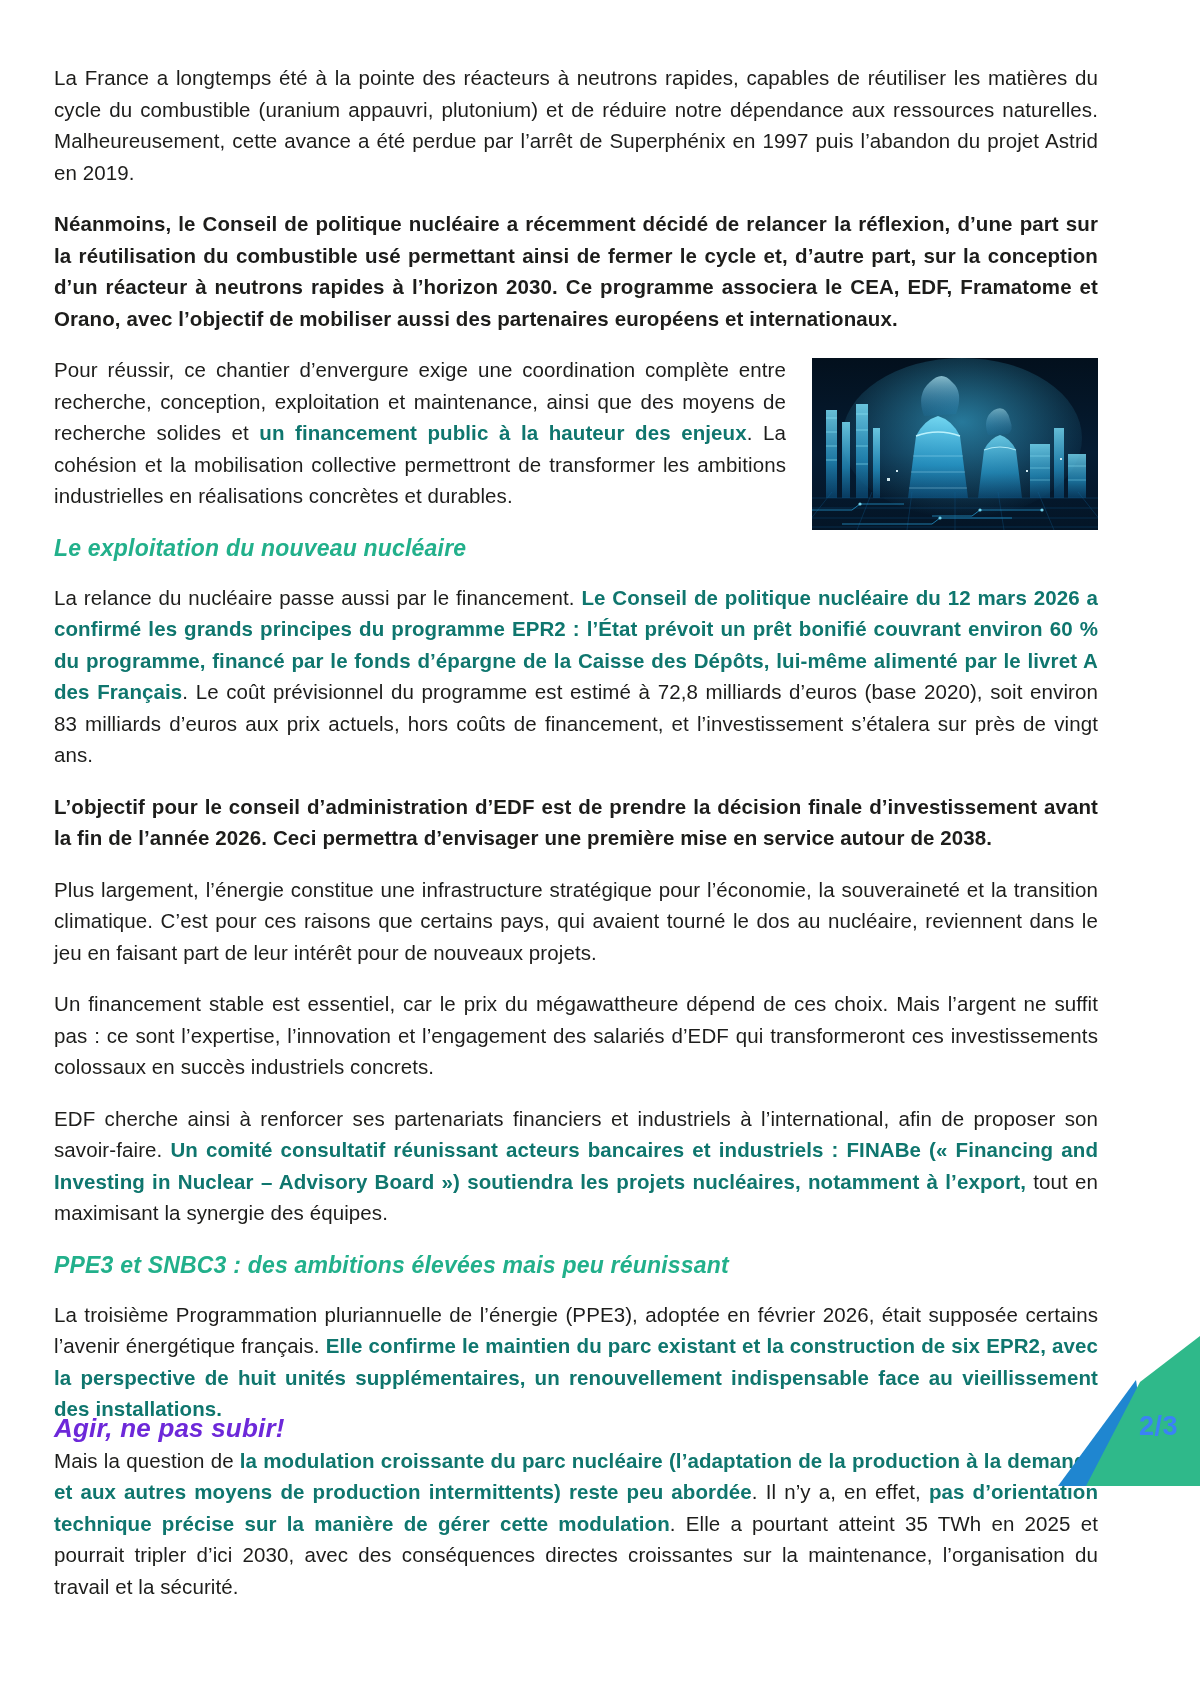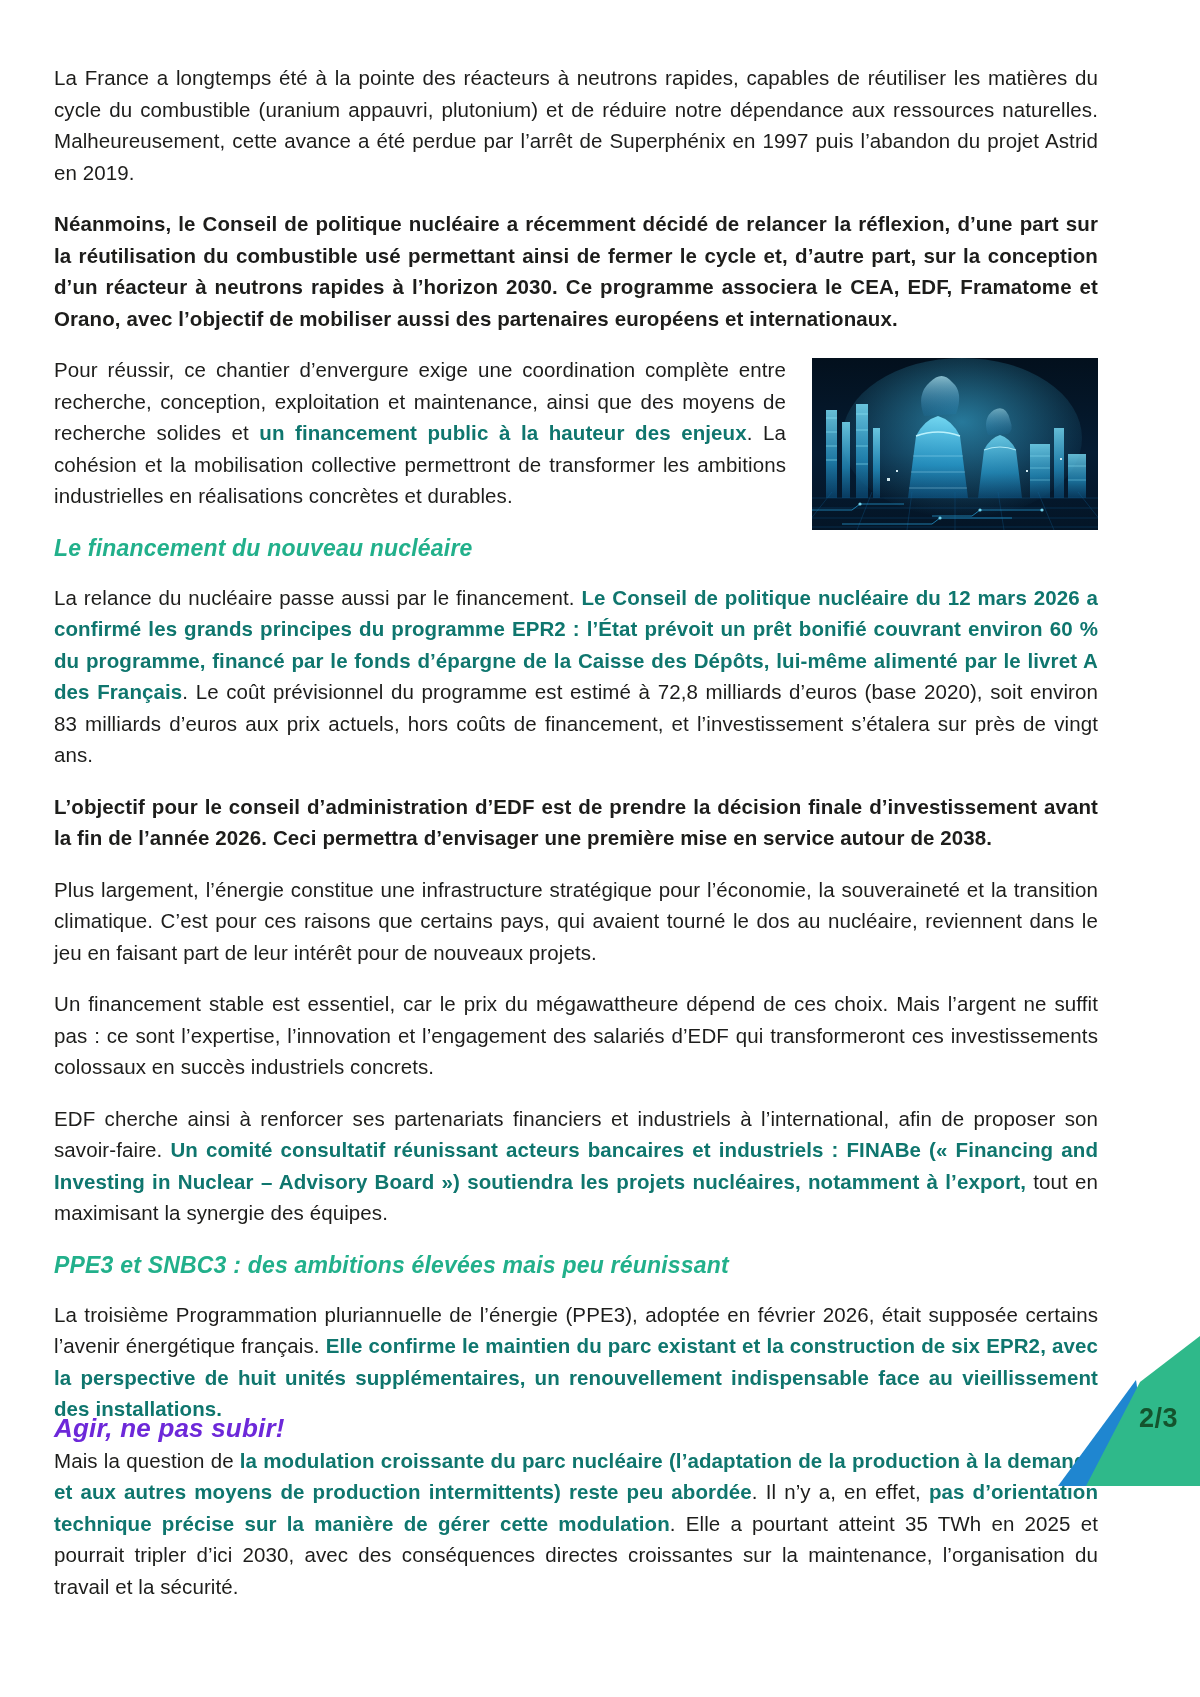--- a/index.html
+++ b/index.html
@@ -235,7 +235,7 @@
 
     <p class="para para-with-image"><span>Pour réussir, ce chantier d’envergure exige une coordination complète entre recherche, conception, exploitation et maintenance, ainsi que des moyens de recherche solides et </span><b>un financement public à la hauteur des enjeux</b><span>. La cohésion et la mobilisation collective permettront de transformer les ambitions industrielles en réalisations concrètes et durables.</span></p>
 
-    <h2 class="section-heading">Le financement du nouveau nucléaire</h2>
+    <h2 class="section-heading">Le exploitation du nouveau nucléaire</h2>
 
     <p class="para"><span>La relance du nucléaire passe aussi par le financement. </span><b>Le Conseil de politique nucléaire du 12 mars 2026 a confirmé les grands principes du programme EPR2 : l’État prévoit un prêt bonifié couvrant environ 60 % du programme, financé par le fonds d’épargne de la Caisse des Dépôts, lui-même alimenté par le livret A des Français</b><span>. Le coût prévisionnel du programme est estimé à 72,8 milliards d’euros (base 2020), soit environ 83 milliards d’euros aux prix actuels, hors coûts de financement, et l’investissement s’étalera sur près de vingt ans.</span></p>
 

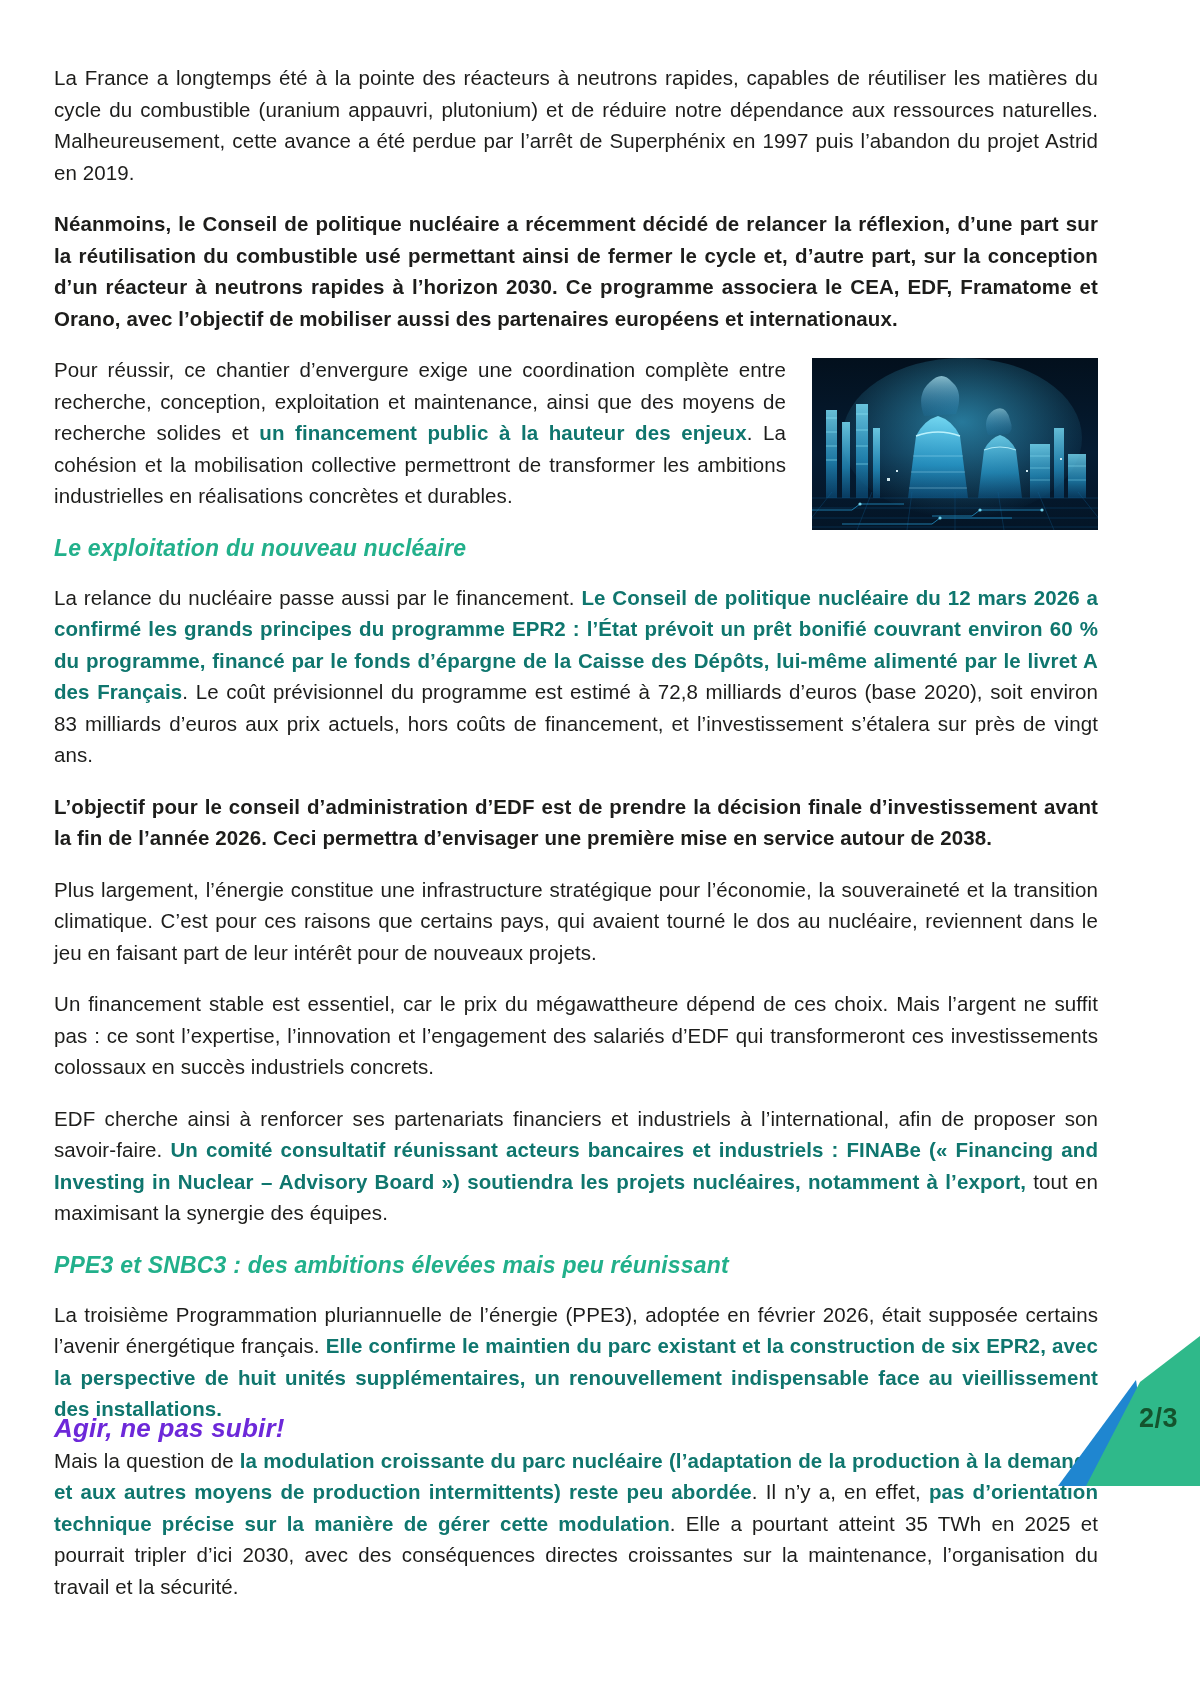--- a/index.html
+++ b/index.html
@@ -111,10 +111,10 @@
   .page-number {
     position: absolute;
     right: 22px;
-    bottom: 52px;
+    bottom: 44px;
     font-size: 27px;
     font-weight: 700;
-    color: #14532d;
+    color: #3b82f6;
     letter-spacing: 0.5px;
   }
 </style>

